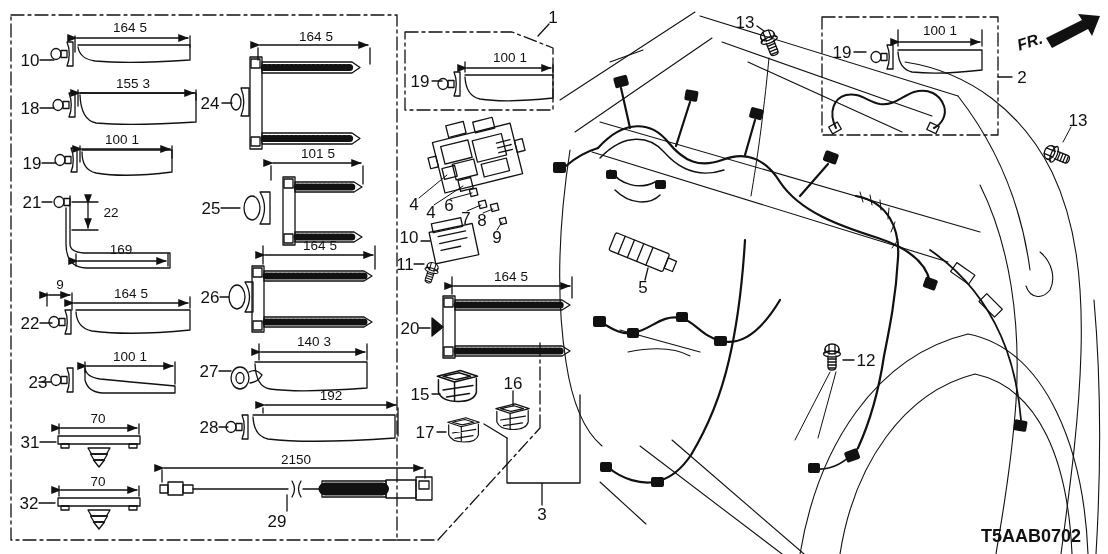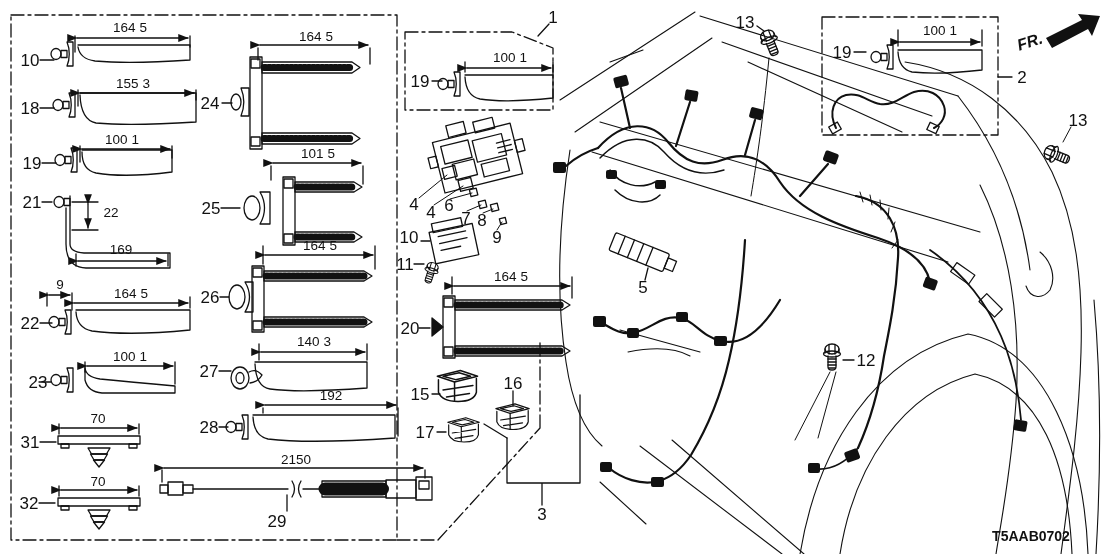--- a/index.html
+++ b/index.html
@@ -11,7 +11,7 @@
   .lab{font-size:17px;font-weight:400;}
   .dim{font-size:13.5px;font-weight:400;}
   .fr{font-size:16px;font-weight:700;font-style:italic;transform:translate(-50%,-50%) rotate(-18deg);}
-  .code{font-size:14px;font-weight:700;}
+  .code{font-size:18px;font-weight:700;}
 </style>
 </head>
 <body>

